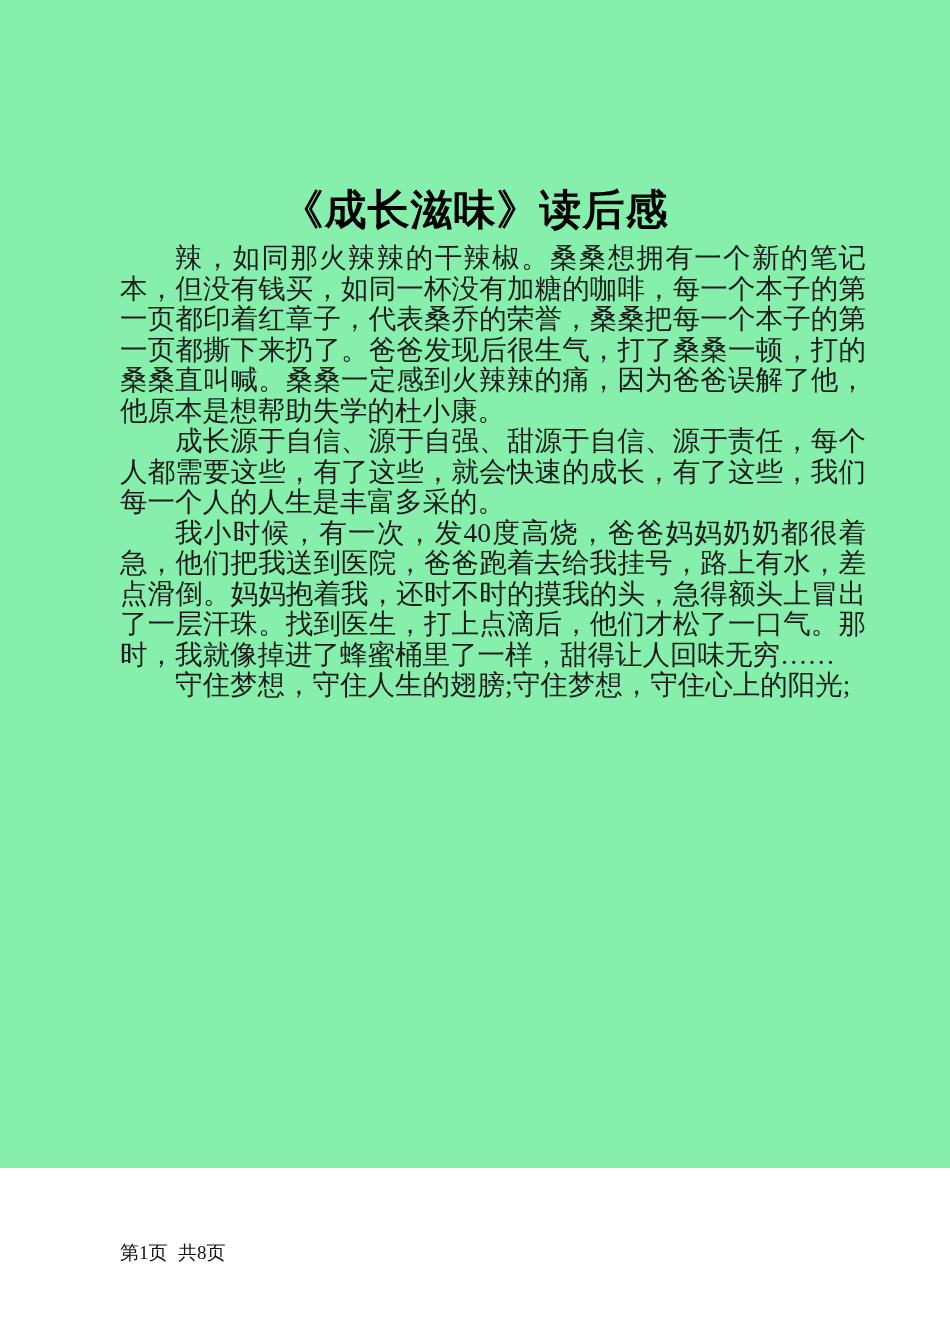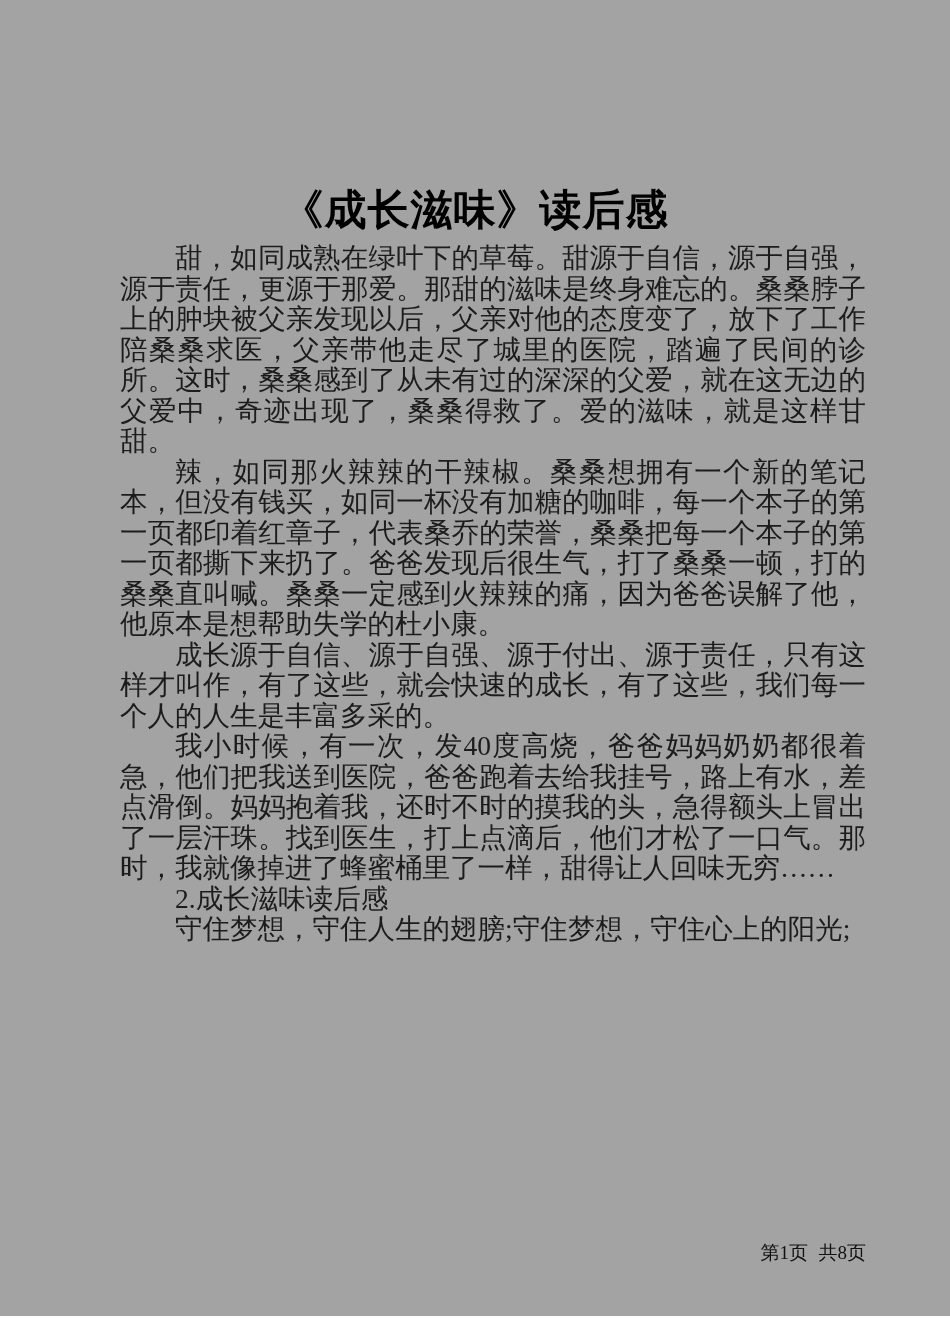--- a/index.html
+++ b/index.html
@@ -16,10 +16,10 @@
     position: absolute;
     top: 0; left: 0;
     width: 950px;
-    height: 1316px;
+    height: 1168px;
     box-sizing: border-box;
     padding: 184px 84px 0 120px; 
-    background: #a3a3a3;
+    background: #86efac;
   }
   .doc-title {
     margin: 0 -84px 7px -120px; 

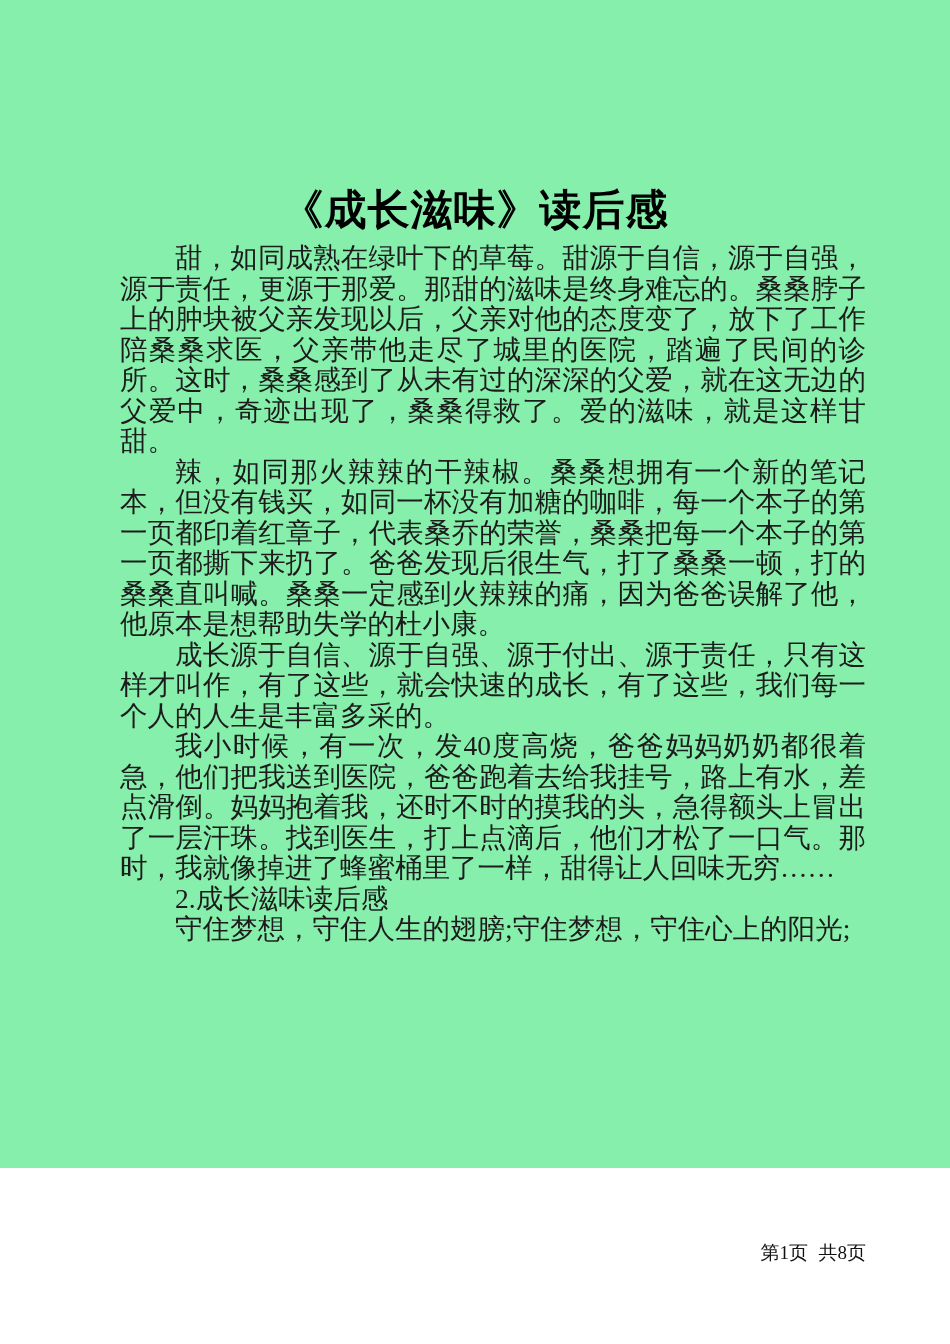--- a/index.html
+++ b/index.html
@@ -57,7 +57,6 @@
 <div class="page">
   <h1 class="doc-title">《成长滋味》读后感</h1>
 
-  <p class="para">甜，如同成熟在绿叶下的草莓。甜源于自信，源于自强，源于责任，更源于那爱。那甜的滋味是终身难忘的。桑桑脖子上的肿块被父亲发现以后，父亲对他的态度变了，放下了工作陪桑桑求医，父亲带他走尽了城里的医院，踏遍了民间的诊所。这时，桑桑感到了从未有过的深深的父爱，就在这无边的父爱中，奇迹出现了，桑桑得救了。爱的滋味，就是这样甘甜。</p>
   <p class="para">辣，如同那火辣辣的干辣椒。桑桑想拥有一个新的笔记本，但没有钱买，如同一杯没有加糖的咖啡，每一个本子的第一页都印着红章子，代表桑乔的荣誉，桑桑把每一个本子的第一页都撕下来扔了。爸爸发现后很生气，打了桑桑一顿，打的桑桑直叫喊。桑桑一定感到火辣辣的痛，因为爸爸误解了他，他原本是想帮助失学的杜小康。</p>
   <p class="para">成长源于自信、源于自强、源于付出、源于责任，只有这样才叫作，有了这些，就会快速的成长，有了这些，我们每一个人的人生是丰富多采的。</p>
   <p class="para">我小时候，有一次，发40度高烧，爸爸妈妈奶奶都很着急，他们把我送到医院，爸爸跑着去给我挂号，路上有水，差点滑倒。妈妈抱着我，还时不时的摸我的头，急得额头上冒出了一层汗珠。找到医生，打上点滴后，他们才松了一口气。那时，我就像掉进了蜂蜜桶里了一样，甜得让人回味无穷……</p>

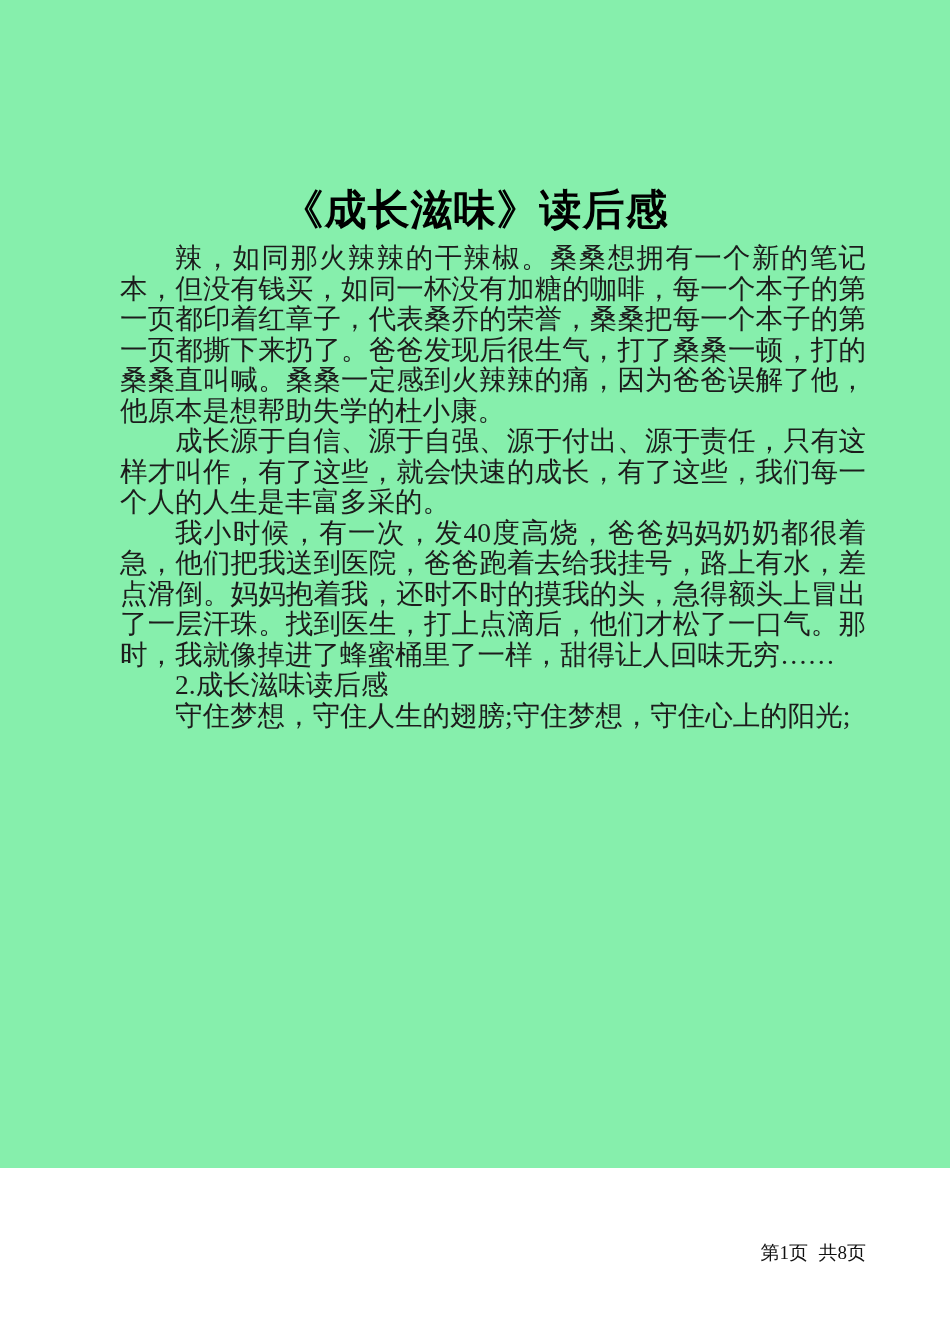--- a/index.html
+++ b/index.html
@@ -58,7 +58,7 @@
   <h1 class="doc-title">《成长滋味》读后感</h1>
 
   <p class="para">辣，如同那火辣辣的干辣椒。桑桑想拥有一个新的笔记本，但没有钱买，如同一杯没有加糖的咖啡，每一个本子的第一页都印着红章子，代表桑乔的荣誉，桑桑把每一个本子的第一页都撕下来扔了。爸爸发现后很生气，打了桑桑一顿，打的桑桑直叫喊。桑桑一定感到火辣辣的痛，因为爸爸误解了他，他原本是想帮助失学的杜小康。</p>
-  <p class="para">成长源于自信、源于自强、源于付出、源于责任，只有这样才叫作，有了这些，就会快速的成长，有了这些，我们每一个人的人生是丰富多采的。</p>
+  <p class="para">成长源于自信、源于自强、甜源于自信、源于责任，每个人都需要这些，有了这些，就会快速的成长，有了这些，我们每一个人的人生是丰富多采的。</p>
   <p class="para">我小时候，有一次，发40度高烧，爸爸妈妈奶奶都很着急，他们把我送到医院，爸爸跑着去给我挂号，路上有水，差点滑倒。妈妈抱着我，还时不时的摸我的头，急得额头上冒出了一层汗珠。找到医生，打上点滴后，他们才松了一口气。那时，我就像掉进了蜂蜜桶里了一样，甜得让人回味无穷……</p>
   <p class="para">2.成长滋味读后感</p>
   <p class="para">守住梦想，守住人生的翅膀;守住梦想，守住心上的阳光;</p>

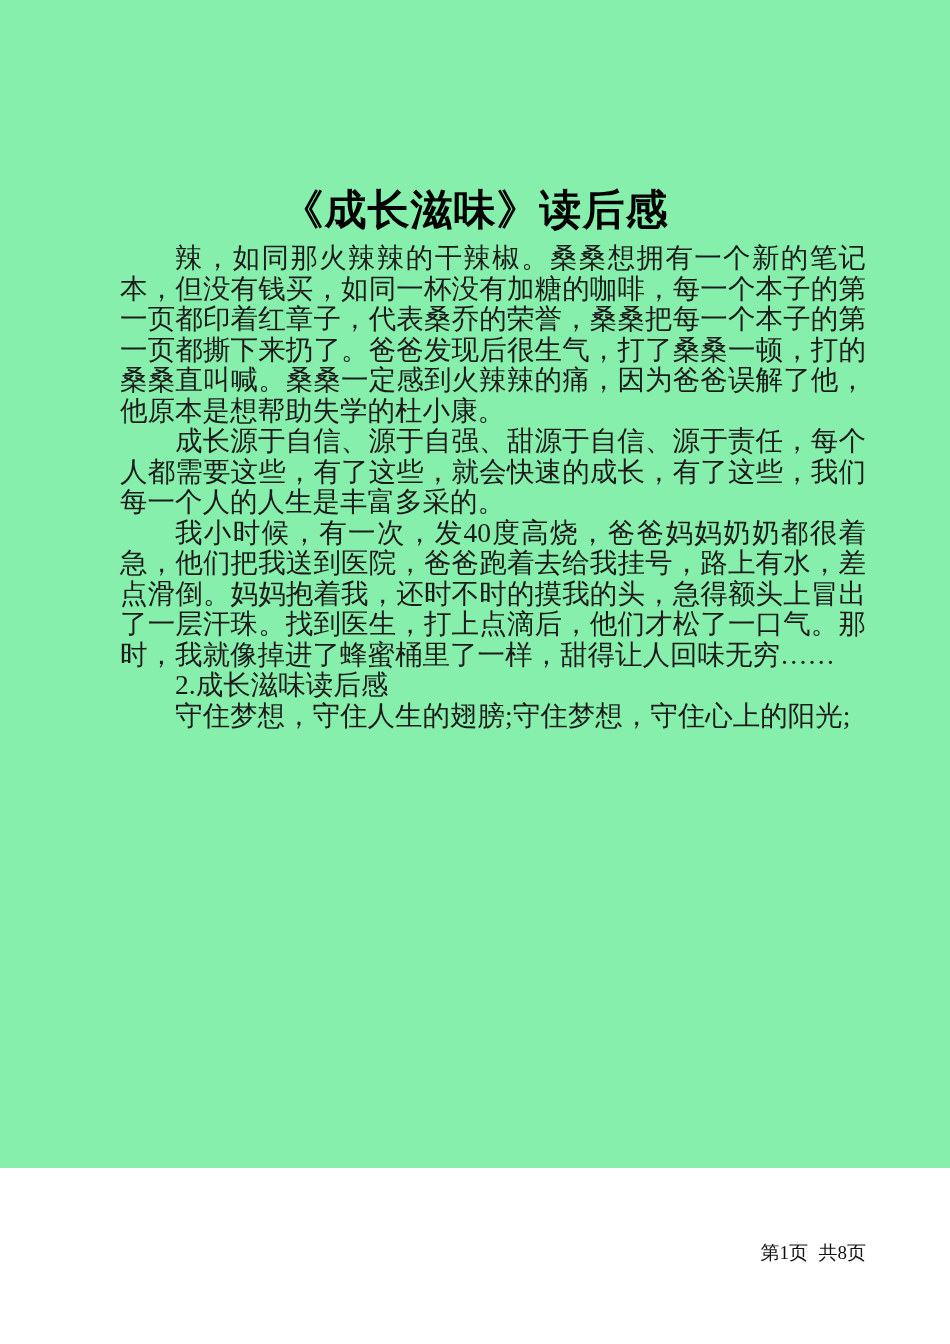--- a/index.html
+++ b/index.html
@@ -60,7 +60,6 @@
   <p class="para">辣，如同那火辣辣的干辣椒。桑桑想拥有一个新的笔记本，但没有钱买，如同一杯没有加糖的咖啡，每一个本子的第一页都印着红章子，代表桑乔的荣誉，桑桑把每一个本子的第一页都撕下来扔了。爸爸发现后很生气，打了桑桑一顿，打的桑桑直叫喊。桑桑一定感到火辣辣的痛，因为爸爸误解了他，他原本是想帮助失学的杜小康。</p>
   <p class="para">成长源于自信、源于自强、甜源于自信、源于责任，每个人都需要这些，有了这些，就会快速的成长，有了这些，我们每一个人的人生是丰富多采的。</p>
   <p class="para">我小时候，有一次，发40度高烧，爸爸妈妈奶奶都很着急，他们把我送到医院，爸爸跑着去给我挂号，路上有水，差点滑倒。妈妈抱着我，还时不时的摸我的头，急得额头上冒出了一层汗珠。找到医生，打上点滴后，他们才松了一口气。那时，我就像掉进了蜂蜜桶里了一样，甜得让人回味无穷……</p>
-  <p class="para">2.成长滋味读后感</p>
   <p class="para">守住梦想，守住人生的翅膀;守住梦想，守住心上的阳光;</p>
 
   <div class="footer">

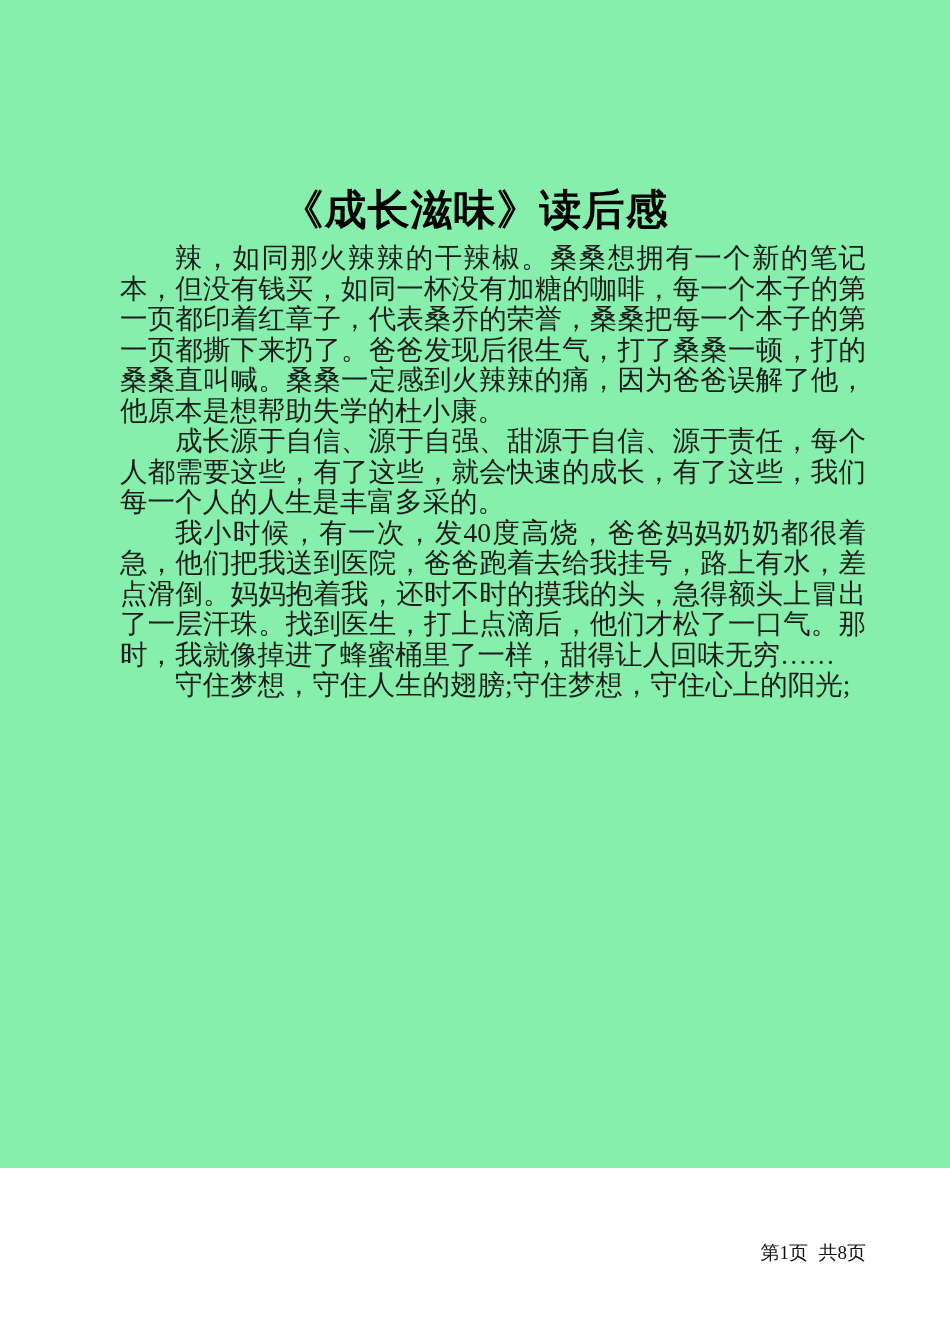--- a/index.html
+++ b/index.html
@@ -46,7 +46,7 @@
     top: 1241px;
     font-size: 19px;
     line-height: 24px;
-    text-align: right;
+    text-align: left;
     color: #111111;
   }
   .footer .gap { display: inline-block; width: 0.55em; }

